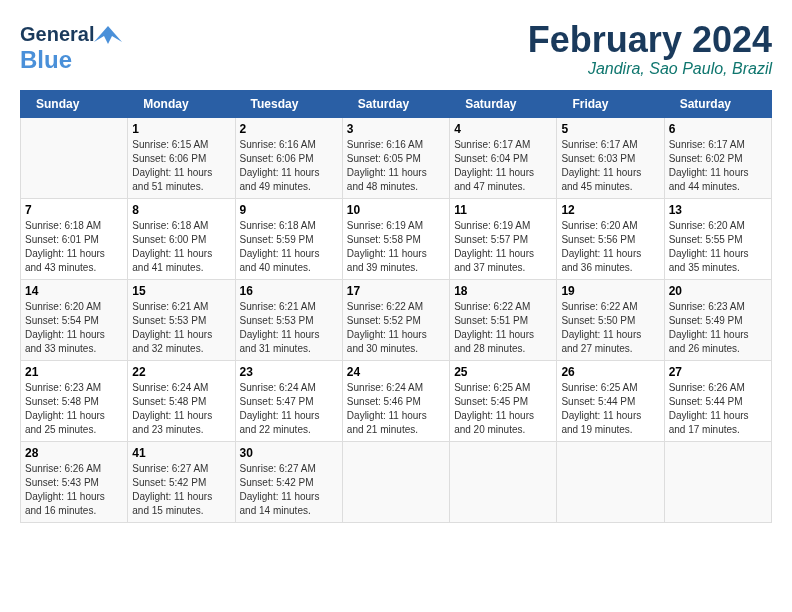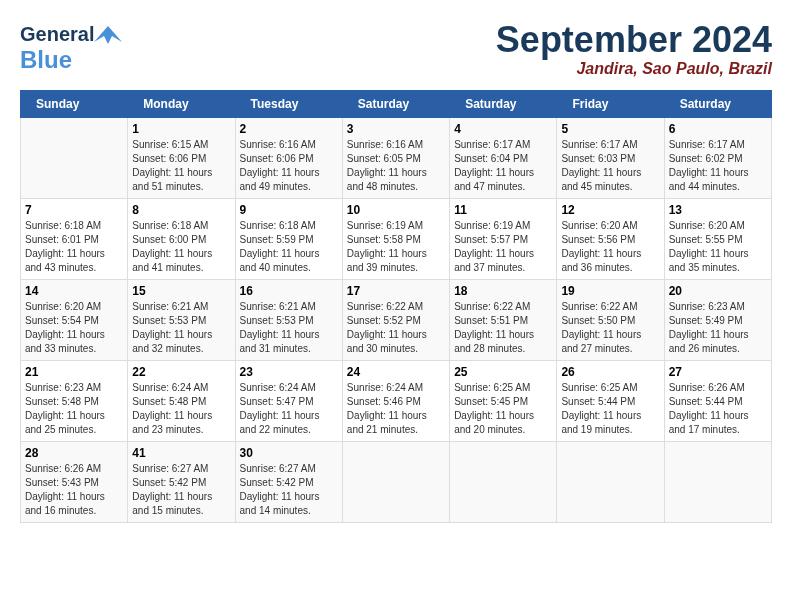--- a/index.html
+++ b/index.html
@@ -108,7 +108,7 @@
       <span class="logo-blue-part">Blue</span>
     </div>
     <div class="title-area">
-      <div class="month-title">September 2024</div>
+      <div class="month-title">February 2024</div>
       <div class="location">Jandira, Sao Paulo, Brazil</div>
     </div>
   </div>

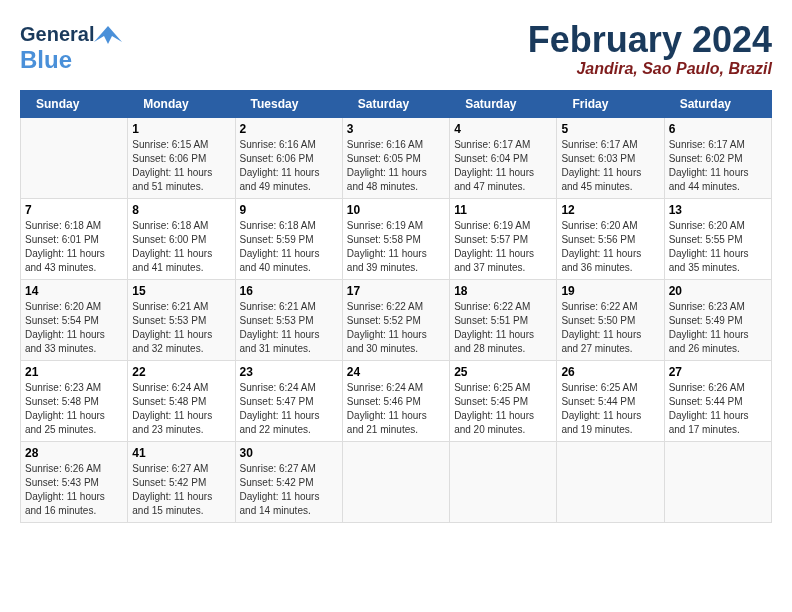--- a/index.html
+++ b/index.html
@@ -35,9 +35,8 @@
     }
     .location {
       font-size: 16px;
-      color: #7f1d1d;
+      color: #0f766e;
       font-style: italic;
-      font-weight: bold;
     }
     table {
       width: 100%;

